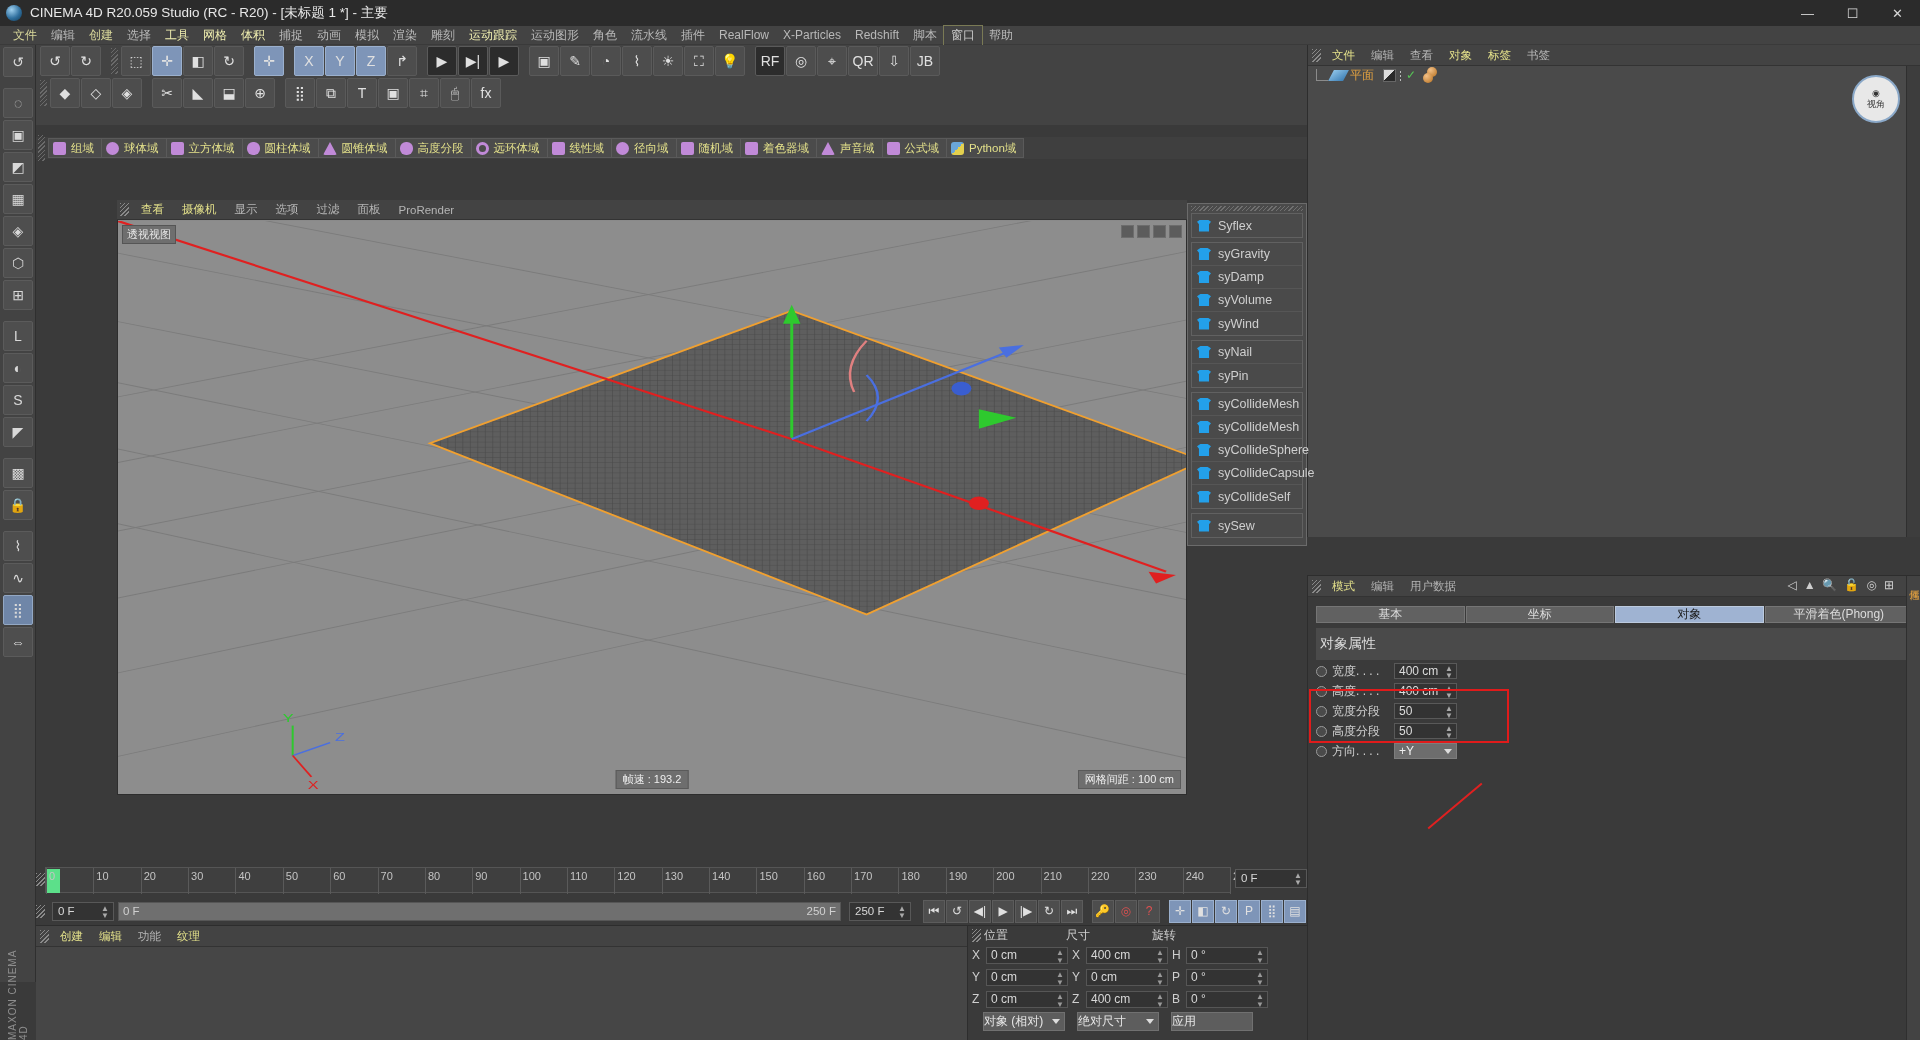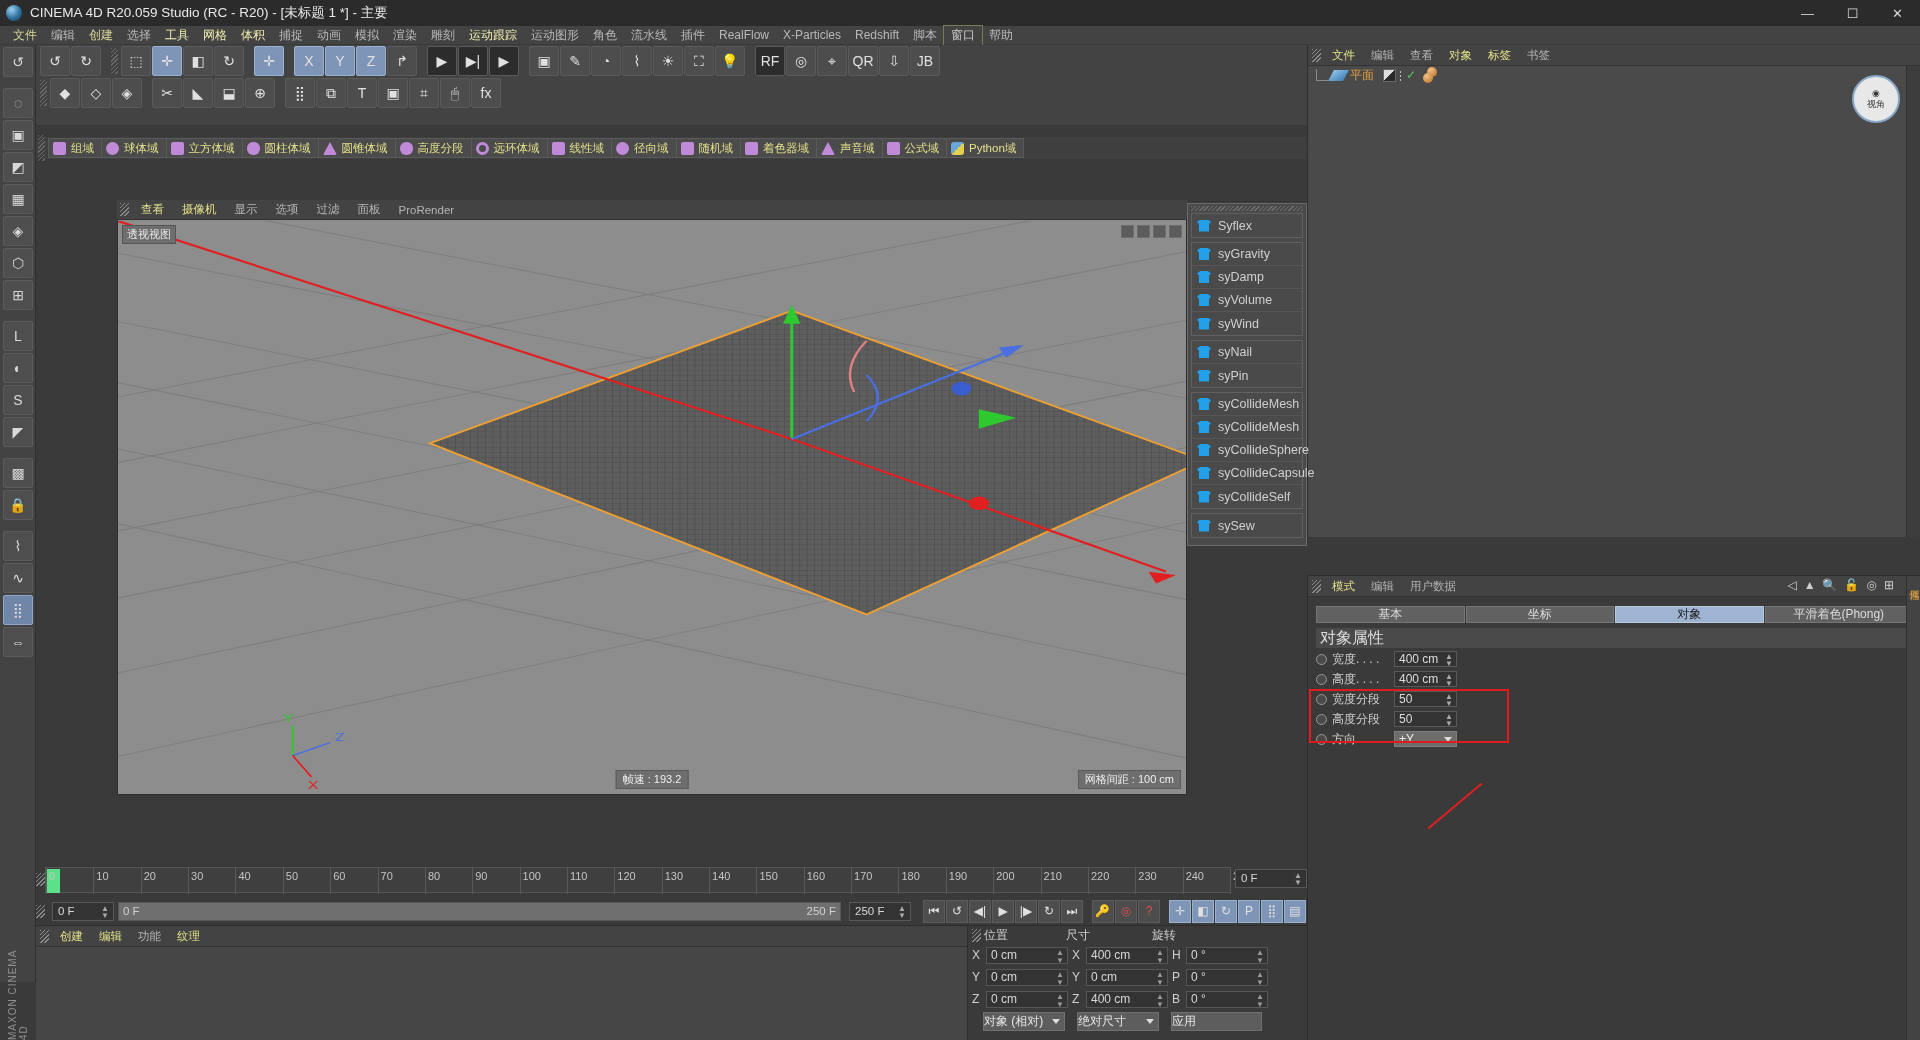--- a/index.html
+++ b/index.html
@@ -177,8 +177,8 @@
     display:flex;align-items:center;justify-content:center; font-size:12px; color:#dcdcdc;
     margin-right:1px; }
   .atab.sel{ background:#9fb3d2; border-color:#bccade; color:#1a1a1a; }
-  #secthdr{ margin:5px 6px 0 8px; background:#4a4a4a; height:20px;
-    display:flex;align-items:center; padding-left:4px; font-size:16px; color:#ddd; }
+  #secthdr{ margin:5px 6px 0 8px; background:#4a4a4a; height:32px;
+    display:flex;align-items:center; padding-left:4px; font-size:14px; color:#ddd; }
   .prow{ display:flex; align-items:center; height:18px; margin-left:8px; margin-top:2px; }
   .radio{ width:11px;height:11px;border-radius:50%;border:1px solid #9a9a9a; margin-right:5px;
     background:#4a4a4a; flex:0 0 auto; }

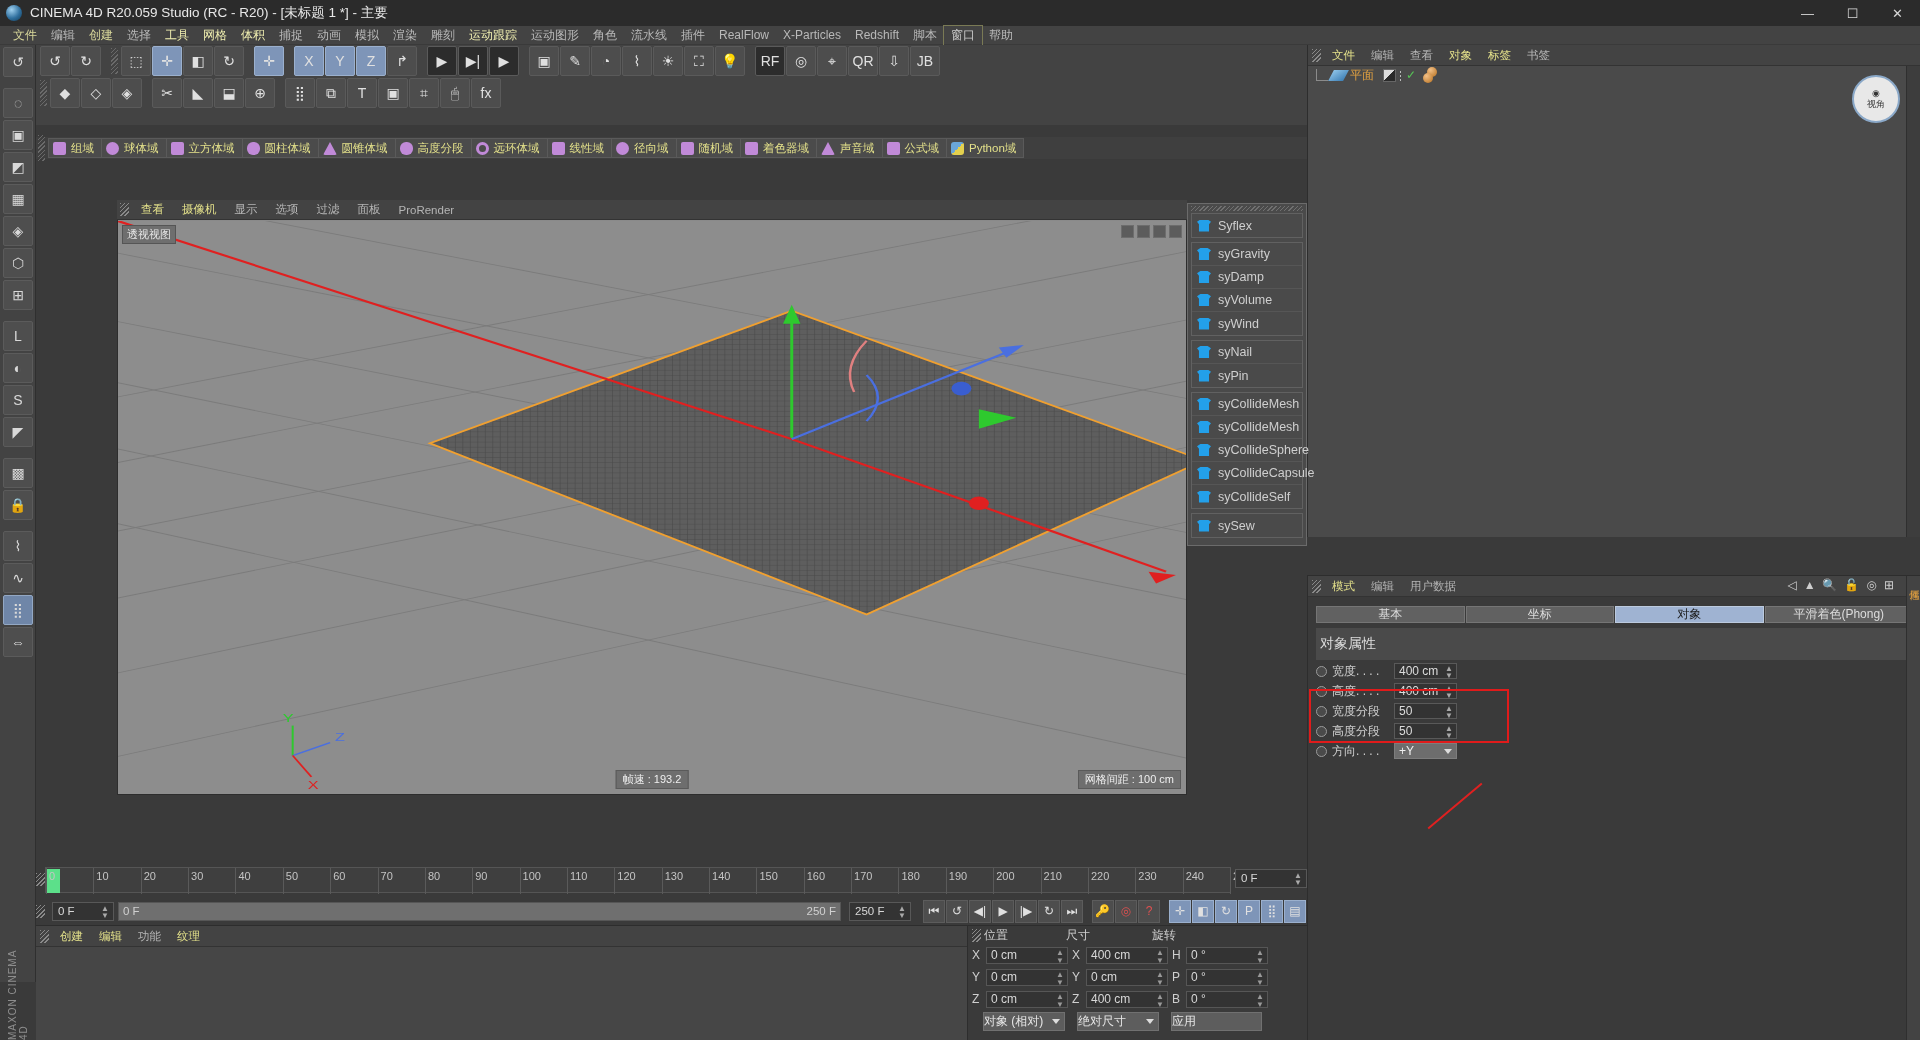--- a/index.html
+++ b/index.html
@@ -780,7 +780,7 @@
         <span>绝对尺寸</span>
         <span style="position:absolute;right:4px;top:6px;width:0;height:0;border-left:4px solid transparent;border-right:4px solid transparent;border-top:5px solid #ddd"></span>
       </div>
-      <div class="cbtn" style="width:91px">应用</div>
+      <div class="cbtn" style="width:82px">应用</div>
     </div>
   </div>
 

